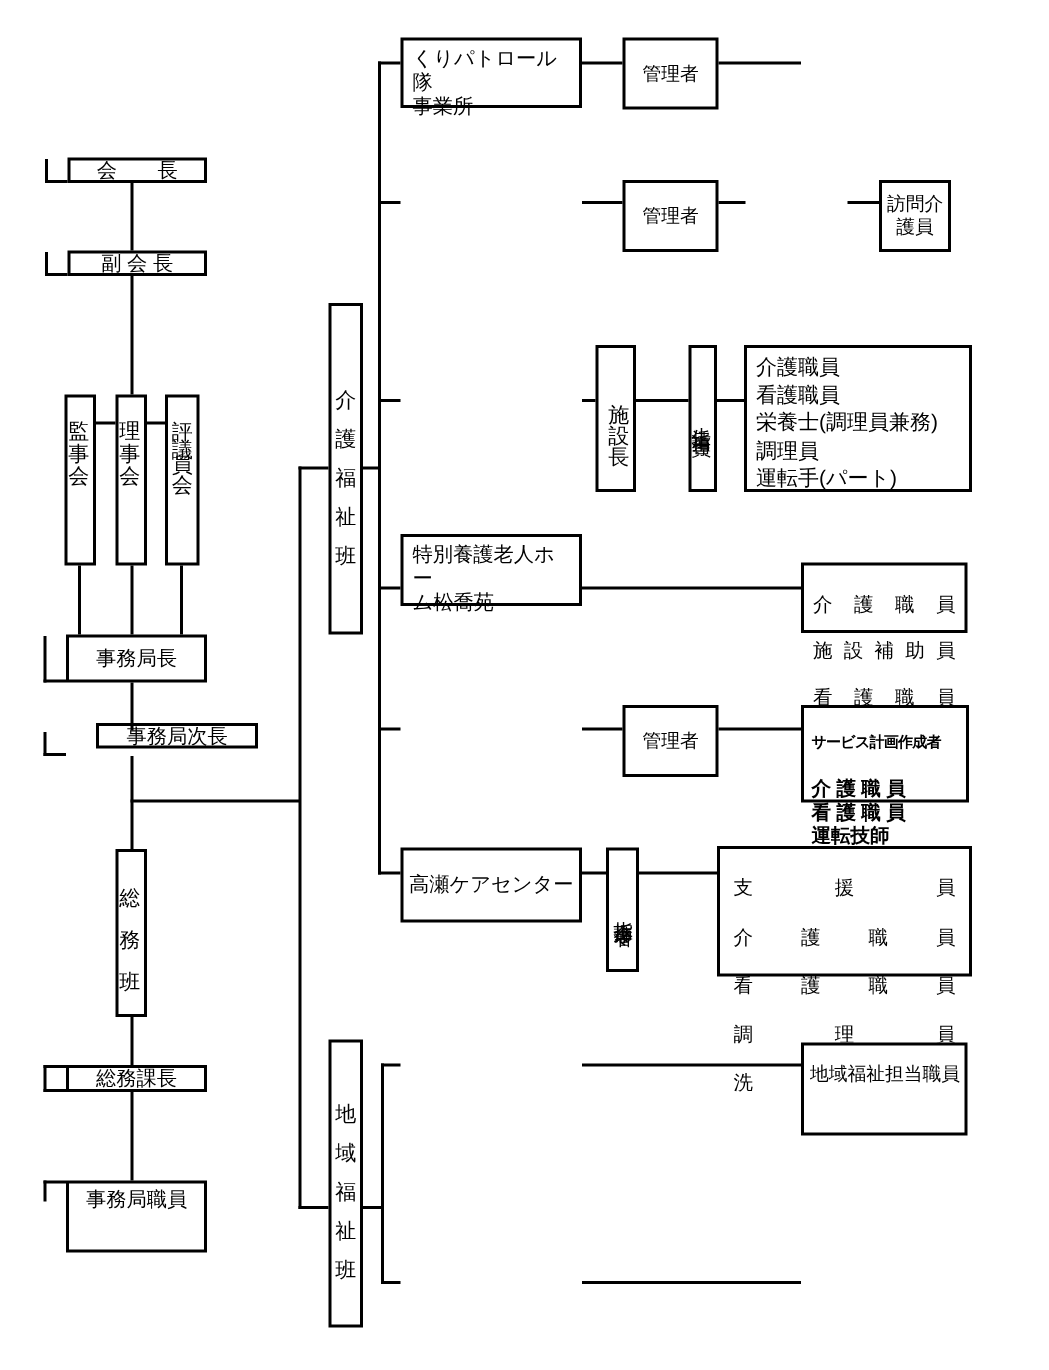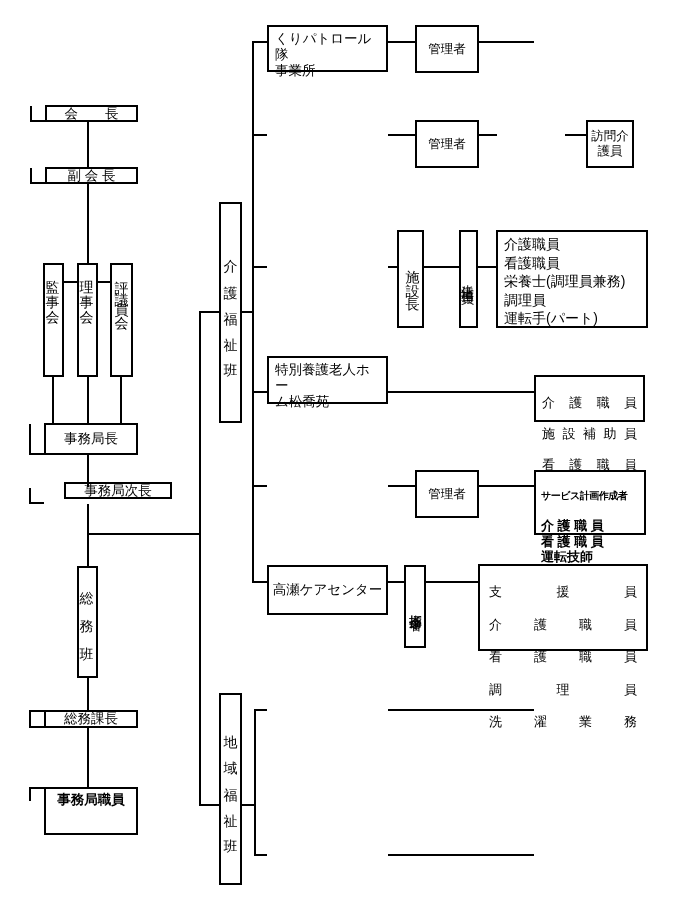--- a/index.html
+++ b/index.html
@@ -112,6 +112,7 @@
     <div class="jline">洗 濯 業 務</div>
   </div>
 
+  <div class="bx f125" style="left:534px;top:695px;width:111px;height:62px;padding:12px 0 0 4px;"><span>地域福祉担当職員</span></div>
 
 
   <div class="vl" style="left:87px;top:122px;height:45px;"></div>

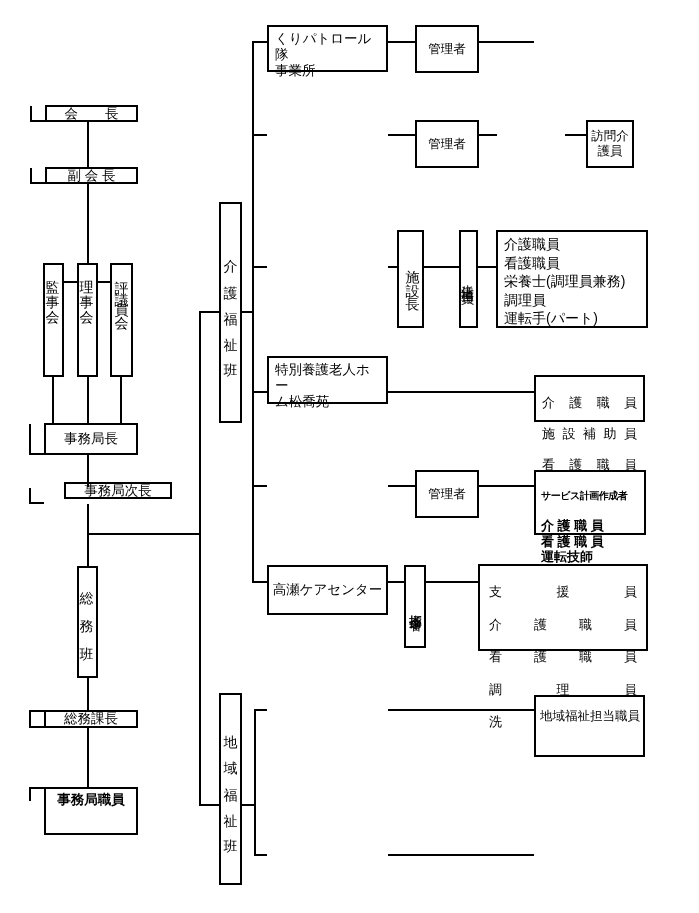--- a/index.html
+++ b/index.html
@@ -65,7 +65,7 @@
   <div class="bx cen" style="left:44px;top:710px;width:94px;height:18px;"><span>総務課長</span></div>
   <div class="bk-tb" style="left:29px;top:710px;width:15px;height:18px;"></div>
 
-  <div class="bx topcen" style="left:44px;top:787px;width:94px;height:48px;font-weight:bold;"><span>事務局職員</span></div>
+  <div class="bx topcen" style="left:44px;top:787px;width:94px;height:48px;"><span>事務局職員</span></div>
   <div class="bk-t" style="left:29px;top:787px;width:15px;height:14px;"></div>
 
   <div class="bx vbox vc ls26" style="left:219px;top:202px;width:23px;height:221px;"><span>介護福祉班</span></div>

